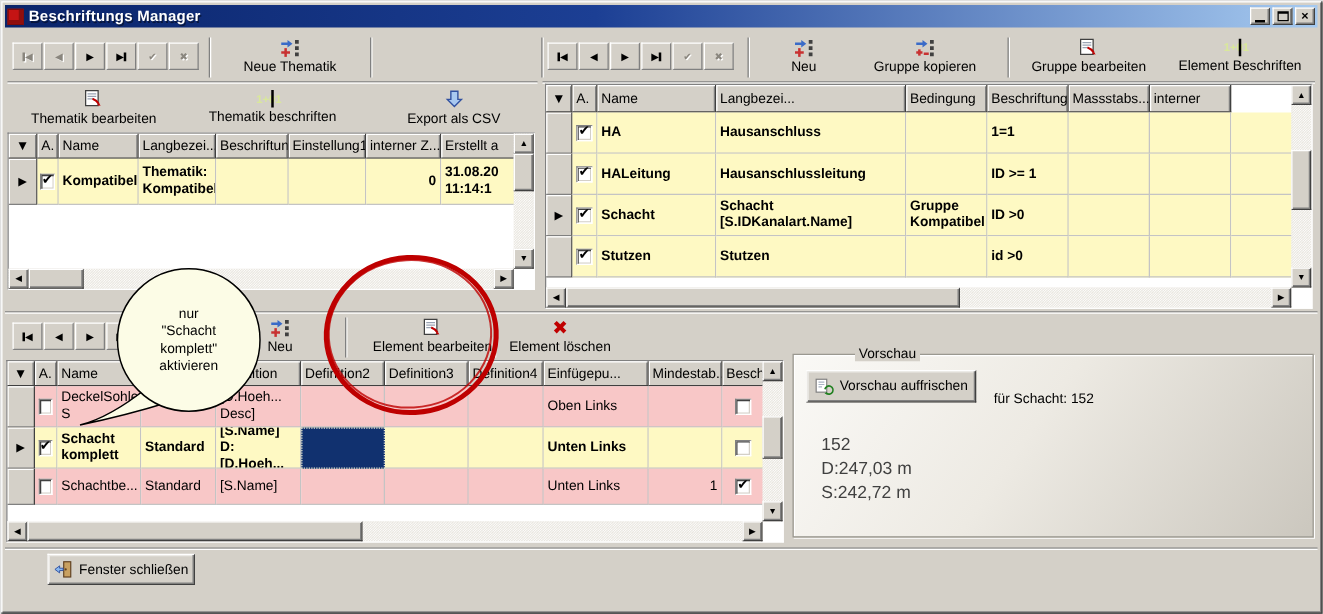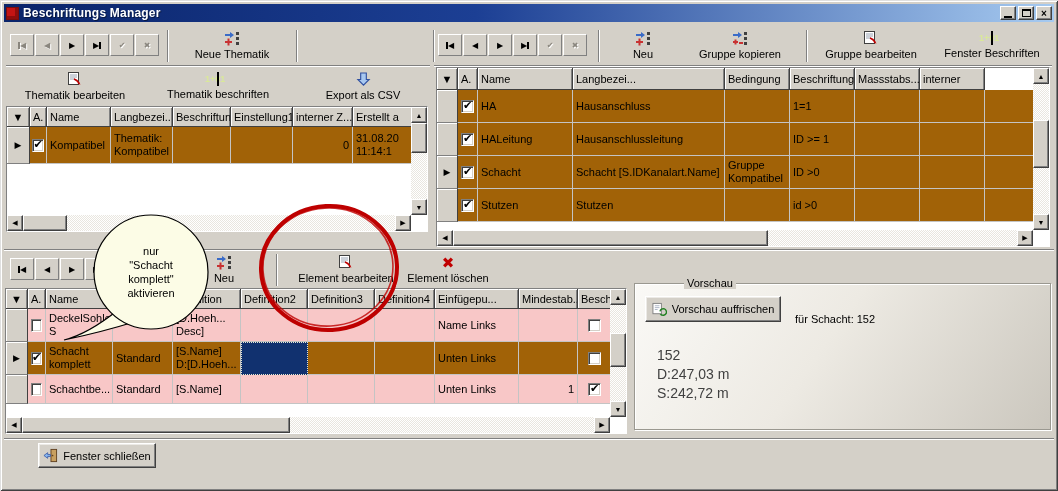--- a/index.html
+++ b/index.html
@@ -251,7 +251,7 @@
     </div>
     <div class="tbtn" style="left:500px;top:5px;width:120px;height:36px">
       <span class="icon-label-glyph">1+01<i></i></span>
-      <span class="lab">Fenster Beschriften</span>
+      <span class="lab">Element Beschriften</span>
     </div>
     <div class="groove-h" style="left:2px;right:2px;top:43px"></div>
 

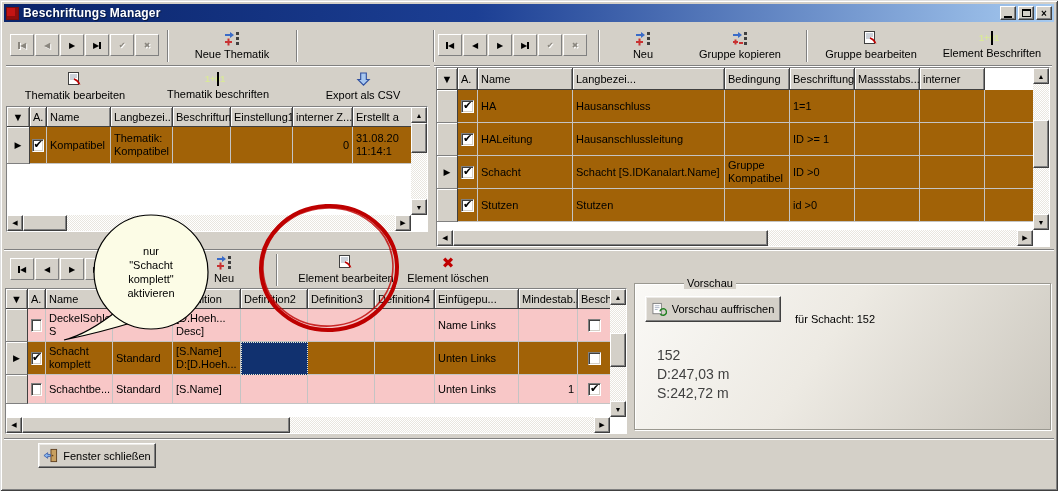--- a/index.html
+++ b/index.html
@@ -56,7 +56,7 @@
     overflow:hidden; white-space:pre-line; line-height:13px; display:flex; align-items:center; }
   .cell.num { justify-content:flex-end; }
   .cell.ctr { justify-content:center; }
-  .row-green > .cell { background:#a16207; }
+  .row-green > .cell { background:#fef9c3;font-weight:bold; }
   .row-pink  > .cell { background:#F8C7C7; }
   .cb { width:13px; height:13px; background:#fff; border:1px solid; border-color:#808080 #fff #fff #808080;
     box-shadow:inset 1px 1px 0 #404040, inset -1px -1px 0 #D4D0C8;

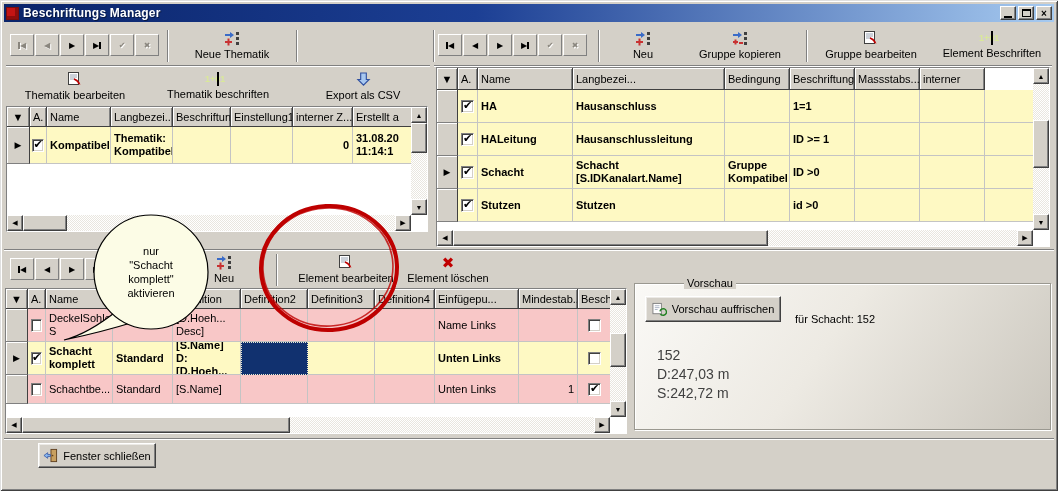--- a/index.html
+++ b/index.html
@@ -390,7 +390,7 @@
         <div class="cell"></div>
         <div class="cell"></div>
         <div class="cell"></div>
-        <div class="cell">Name Links</div>
+        <div class="cell">Oben Links</div>
         <div class="cell num"></div>
         <div class="cell ctr"><span class="cb"></span></div>
       </div>

